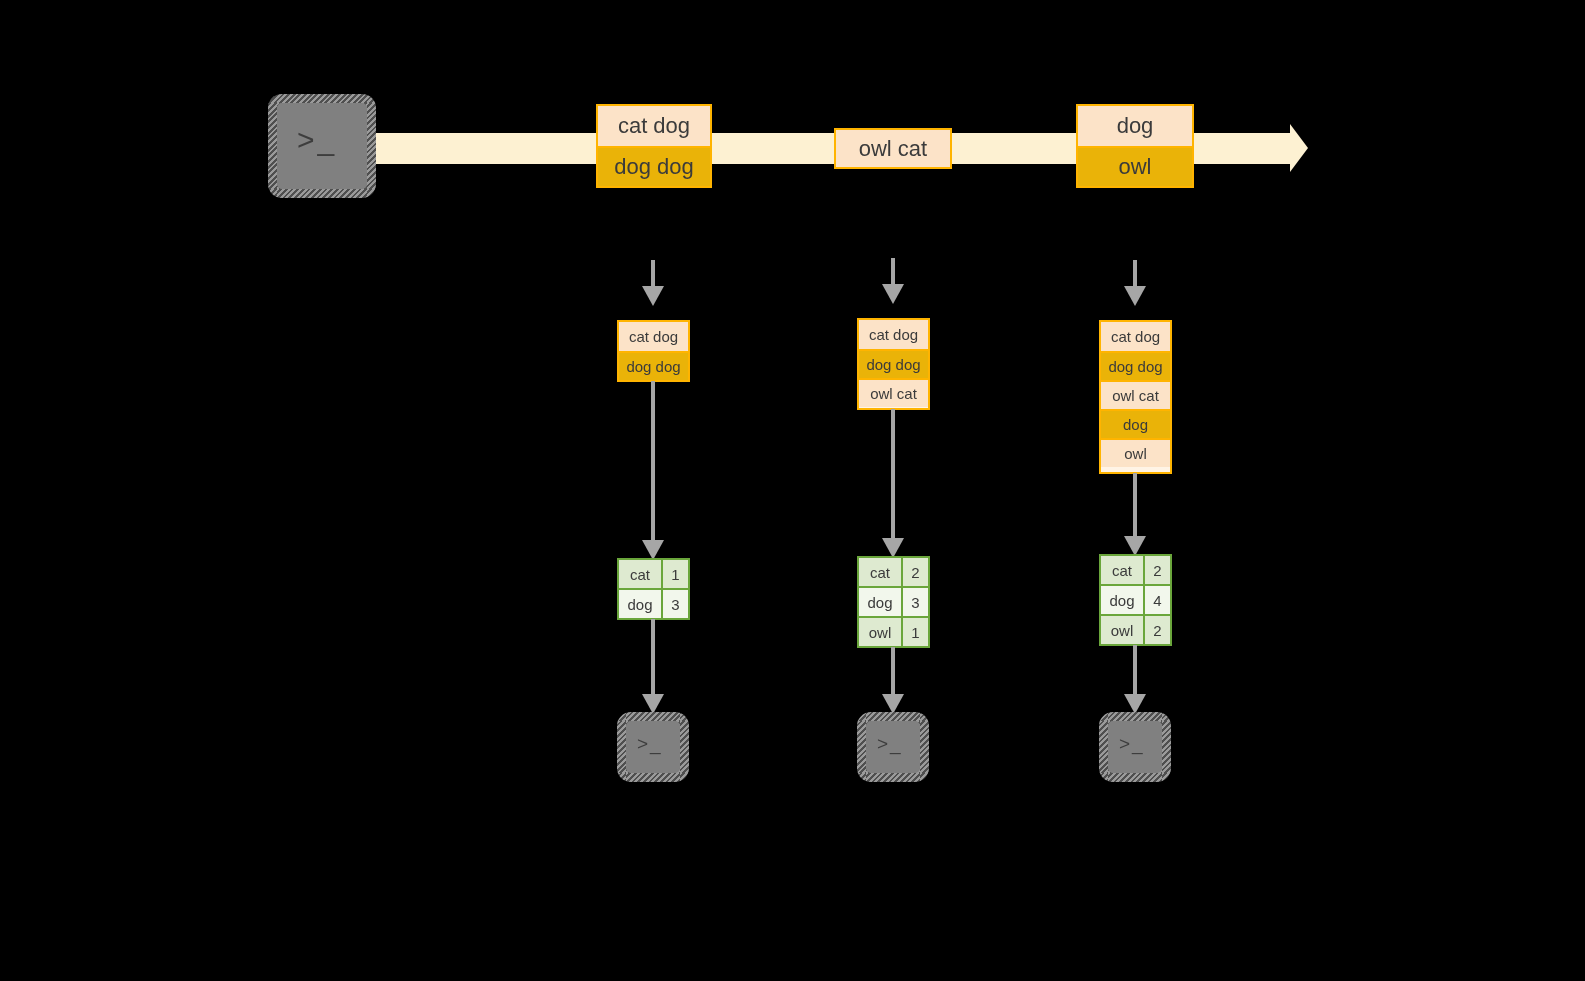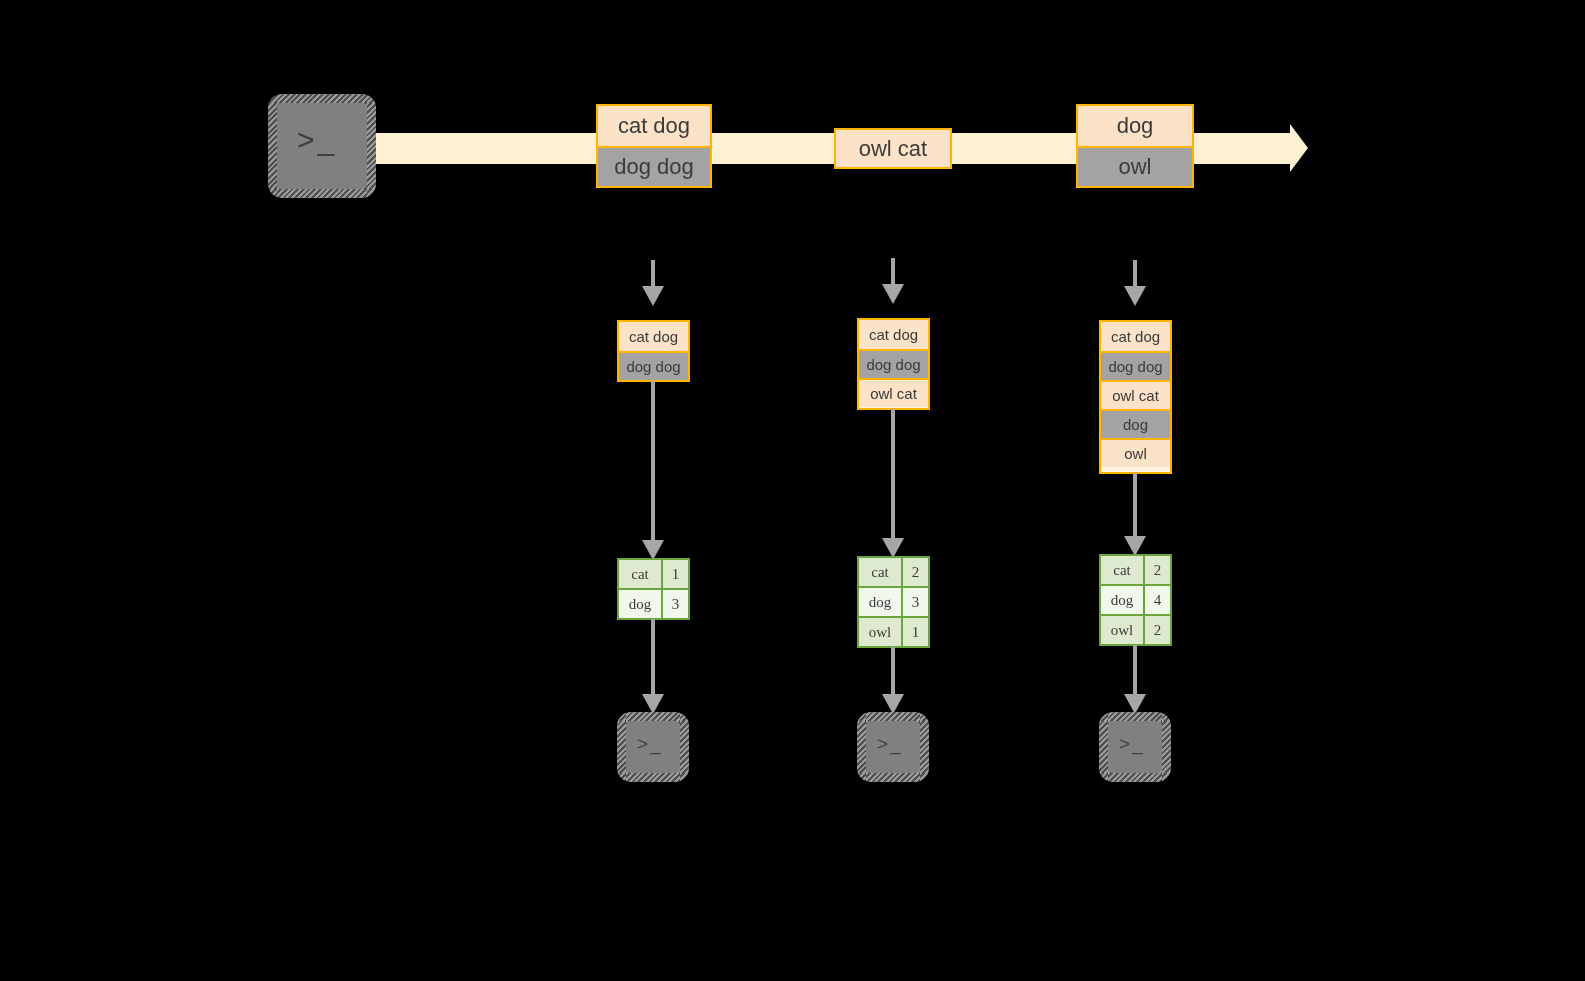--- a/index.html
+++ b/index.html
@@ -77,7 +77,7 @@
   }
   .obox .row + .row { border-top: 2px solid #FFB400; }
   .obox .row.sh-a { background: #FCE3C8; }
-  .obox .row.sh-b { background: #a3a3a3; }
+  .obox .row.sh-b { background: #eab308; }
 
   
   .gbox {

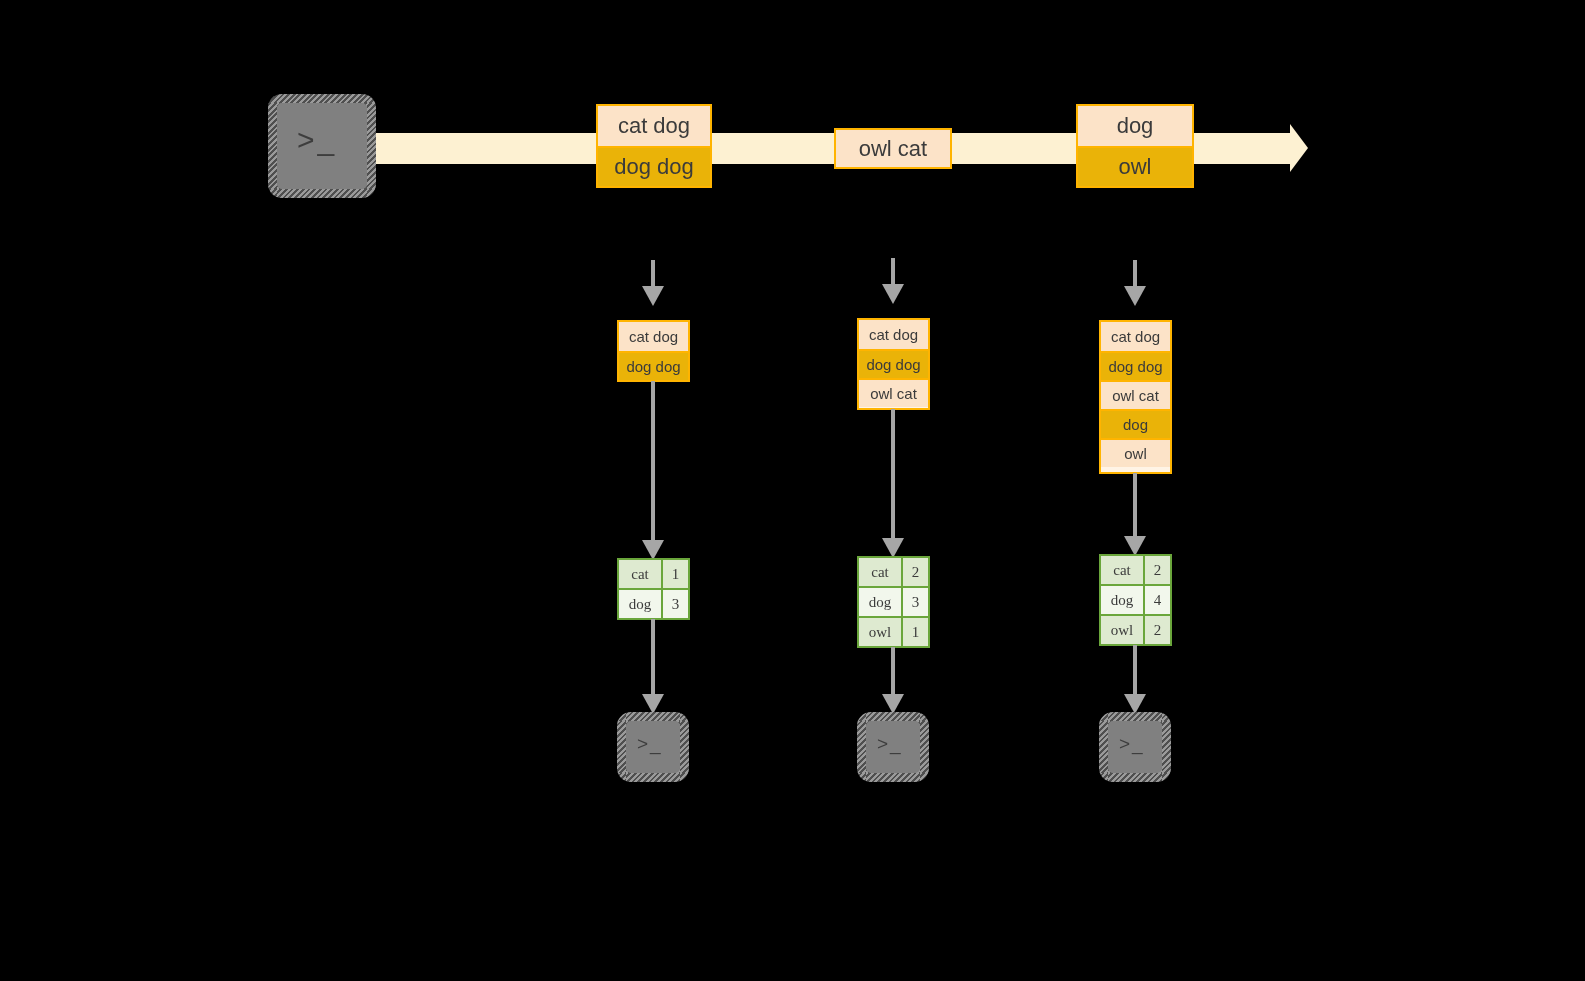--- a/index.html
+++ b/index.html
@@ -92,7 +92,6 @@
     box-sizing: border-box;
     display: flex;
     flex: 1 1 0;
-    font-family: Liberation Serif, serif;
   }
   .gbox .grow + .grow { border-top: 2px solid #6AA63B; }
   .gbox .gcell {

